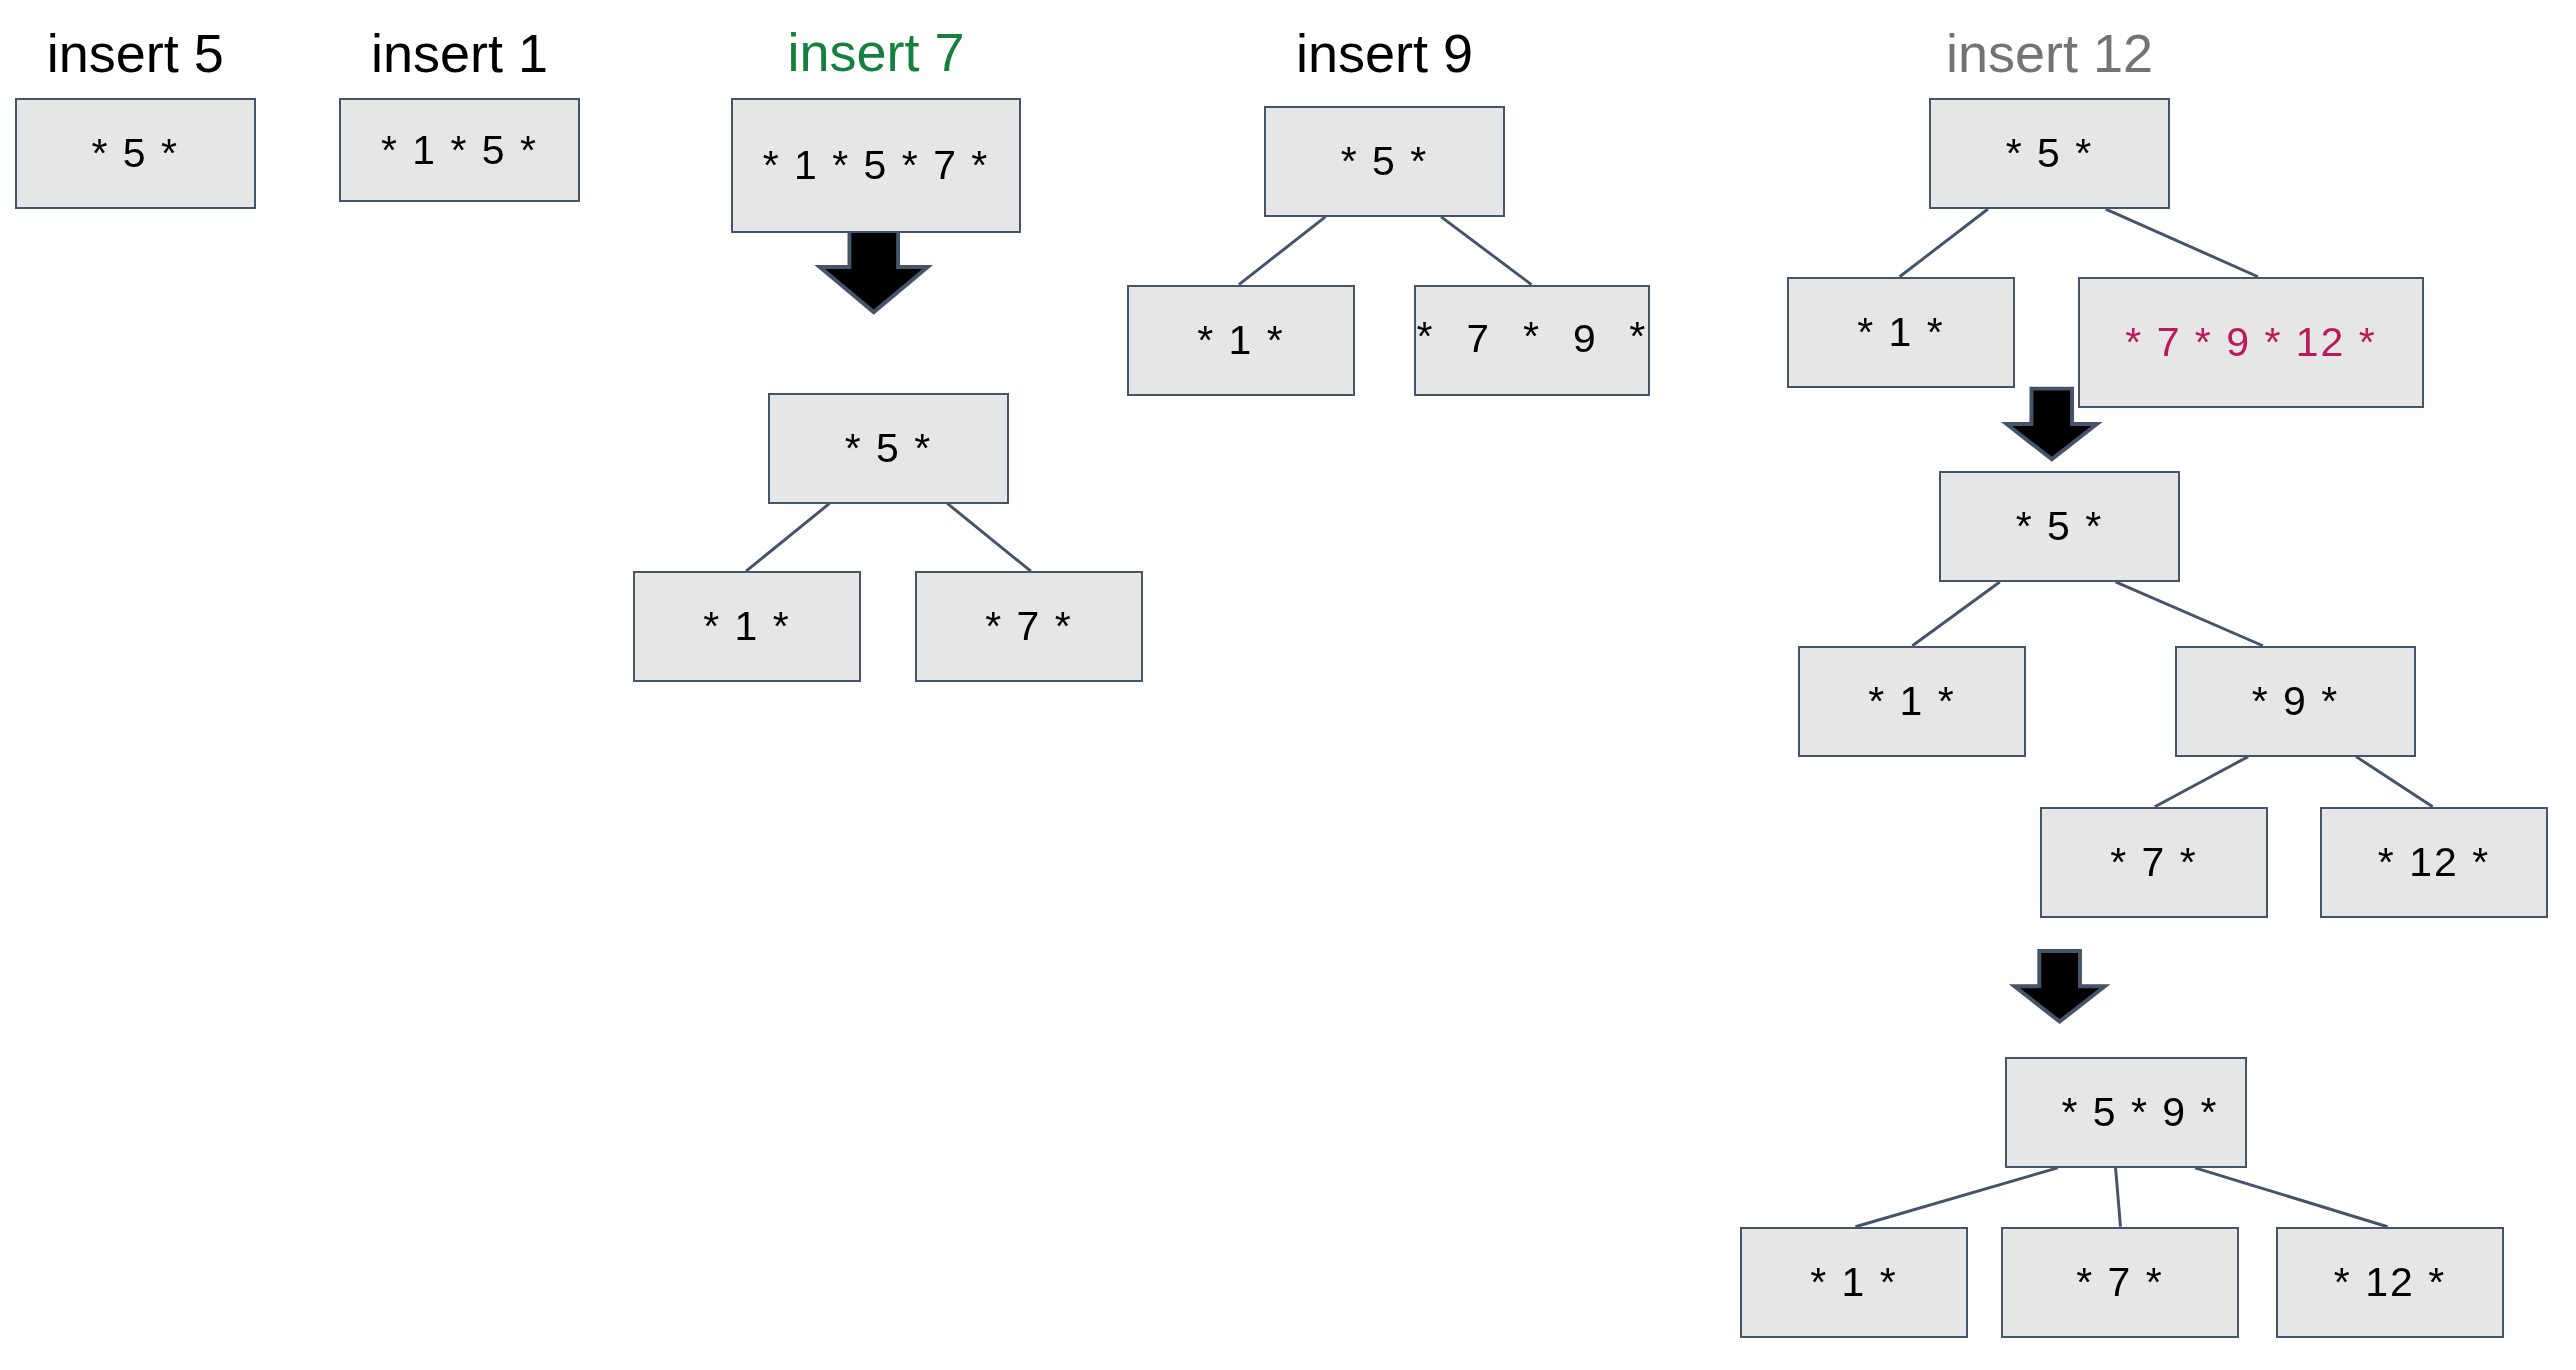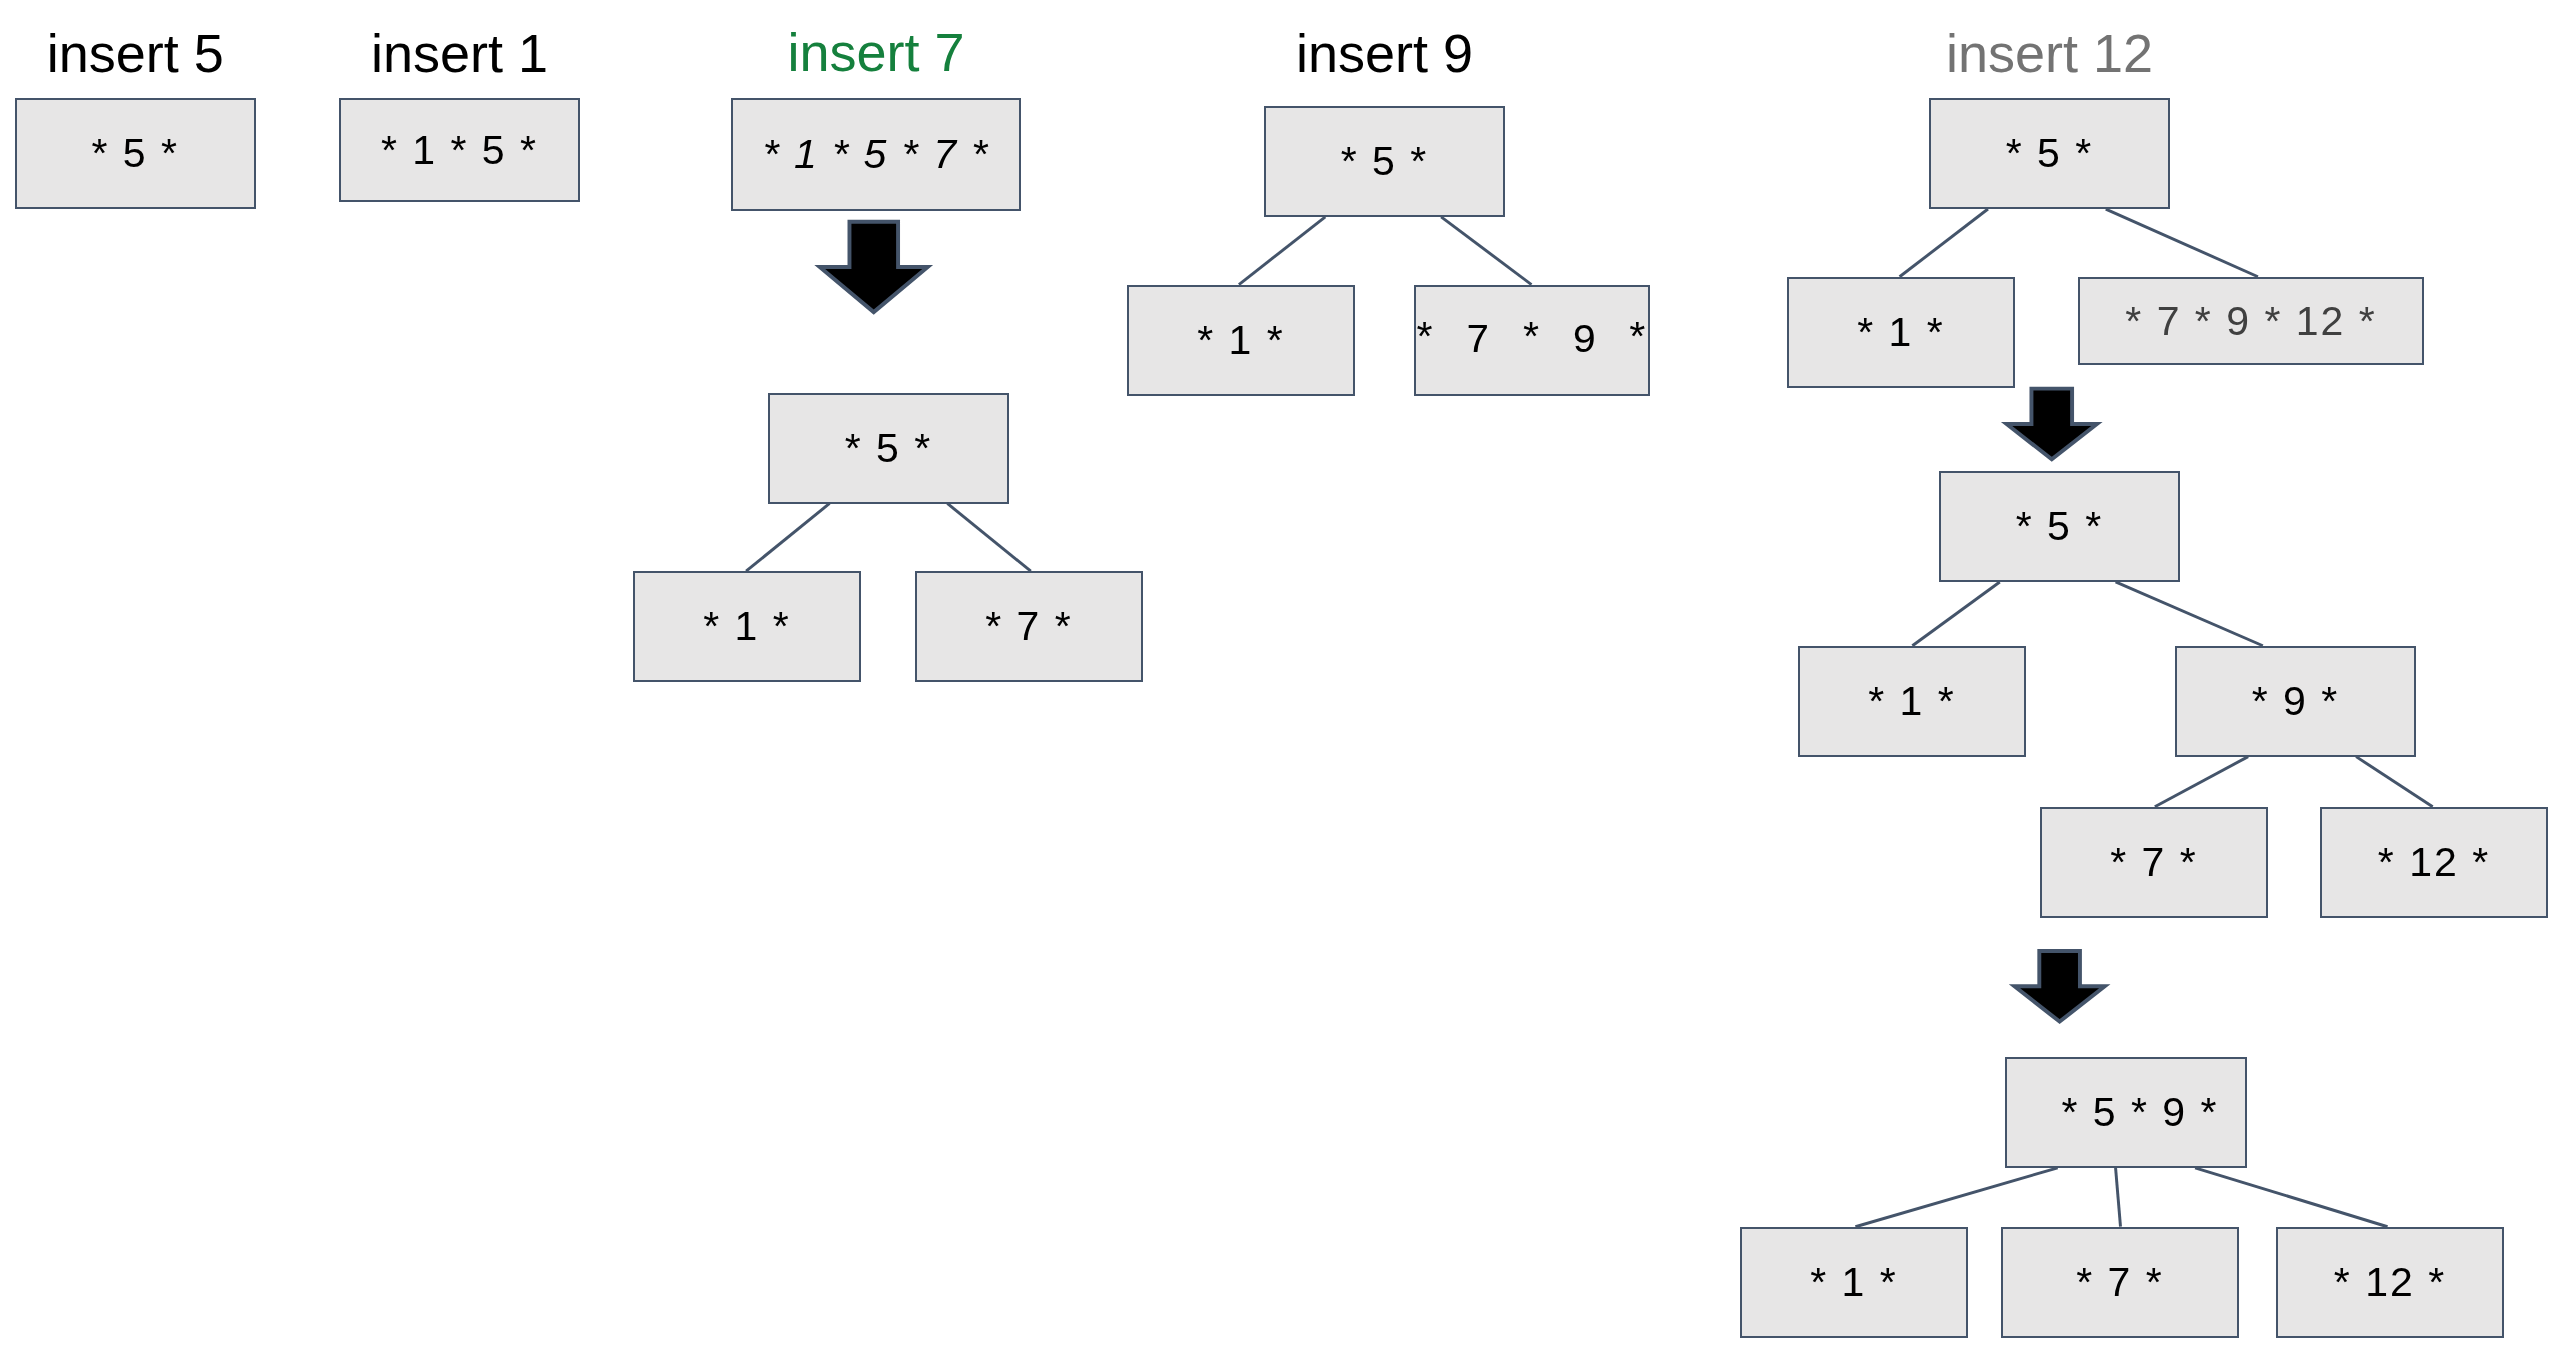--- a/index.html
+++ b/index.html
@@ -83,7 +83,7 @@
   <div id="nodes-layer">
       <div class="node-box" style="left: 14.7px; top: 98px; width: 241px; height: 111px; background: rgb(231, 230, 230); border-color: rgb(68, 84, 106); color: rgb(0, 0, 0);">* 5 *</div>
       <div class="node-box" style="left: 339px; top: 98px; width: 241px; height: 104px; background: rgb(231, 230, 230); border-color: rgb(68, 84, 106); color: rgb(0, 0, 0);">* 1 * 5 *</div>
-      <div class="node-box" style="left: 731px; top: 98px; width: 290px; height: 113px; background: rgb(231, 230, 230); border-color: rgb(68, 84, 106); color: rgb(0, 0, 0); font-style: italic;">* 1 * 5 * 7 *</div>
+      <div class="node-box" style="left: 731px; top: 98px; width: 290px; height: 135px; background: rgb(231, 230, 230); border-color: rgb(68, 84, 106); color: rgb(0, 0, 0);">* 1 * 5 * 7 *</div>
       <div class="node-box" style="left: 768px; top: 393px; width: 241px; height: 111px; background: rgb(231, 230, 230); border-color: rgb(68, 84, 106); color: rgb(0, 0, 0);">* 5 *</div>
       <div class="node-box" style="left: 633px; top: 571px; width: 228px; height: 111px; background: rgb(231, 230, 230); border-color: rgb(68, 84, 106); color: rgb(0, 0, 0);">* 1 *</div>
       <div class="node-box" style="left: 915px; top: 571px; width: 228px; height: 111px; background: rgb(231, 230, 230); border-color: rgb(68, 84, 106); color: rgb(0, 0, 0);">* 7 *</div>

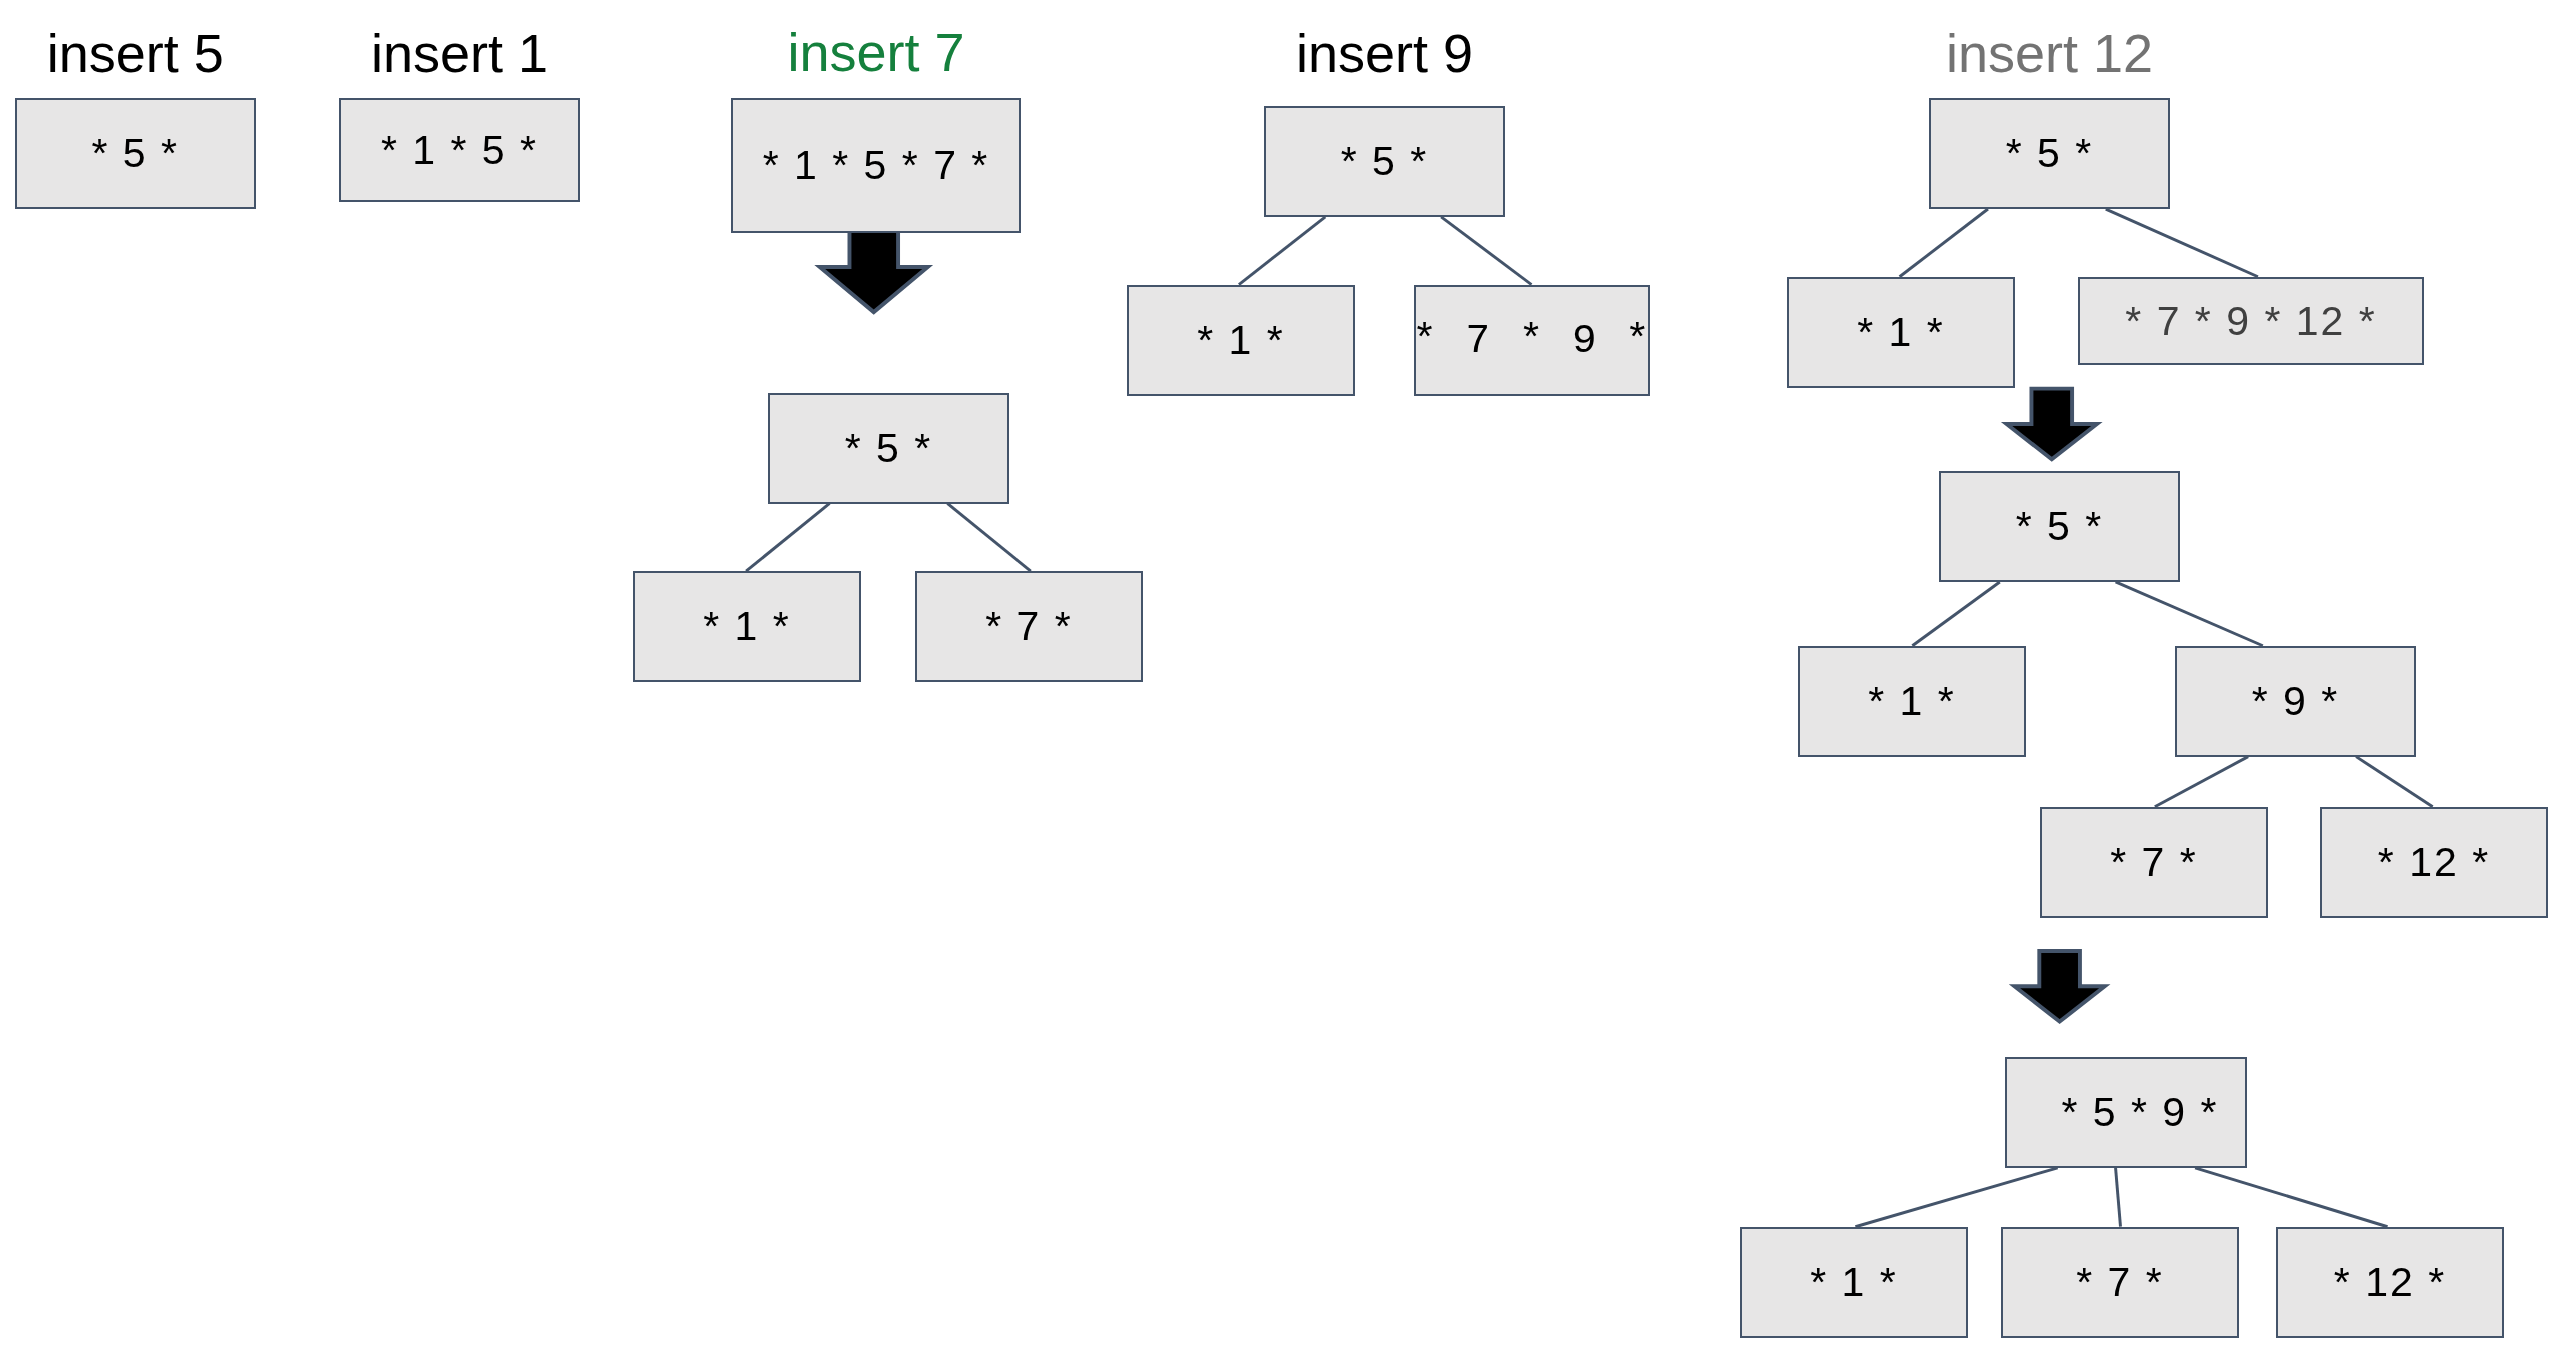--- a/index.html
+++ b/index.html
@@ -92,7 +92,7 @@
       <div class="node-box" style="left: 1414px; top: 285px; width: 236px; height: 111px; background: rgb(231, 230, 230); border-color: rgb(68, 84, 106); color: rgb(0, 0, 0); font-family: Liberation Mono, monospace;">* 7 * 9 *</div>
       <div class="node-box" style="left: 1929px; top: 98px; width: 241px; height: 111px; background: rgb(231, 230, 230); border-color: rgb(68, 84, 106); color: rgb(0, 0, 0);">* 5 *</div>
       <div class="node-box" style="left: 1787px; top: 277px; width: 228px; height: 111px; background: rgb(231, 230, 230); border-color: rgb(68, 84, 106); color: rgb(0, 0, 0);">* 1 *</div>
-      <div class="node-box" style="left: 2078px; top: 277px; width: 346px; height: 88px; background: rgb(231, 230, 230); border-color: rgb(68, 84, 106); color: #404040;">* 7 * 9 * 12 *</div>
+      <div class="node-box" style="left: 2078px; top: 277px; width: 346px; height: 131px; background: rgb(231, 230, 230); border-color: rgb(68, 84, 106); color: #be185d;">* 7 * 9 * 12 *</div>
       <div class="node-box" style="left: 1939px; top: 471px; width: 241px; height: 111px; background: rgb(231, 230, 230); border-color: rgb(68, 84, 106); color: rgb(0, 0, 0);">* 5 *</div>
       <div class="node-box" style="left: 1798px; top: 646px; width: 228px; height: 111px; background: rgb(231, 230, 230); border-color: rgb(68, 84, 106); color: rgb(0, 0, 0);">* 1 *</div>
       <div class="node-box" style="left: 2175px; top: 646px; width: 241px; height: 111px; background: rgb(231, 230, 230); border-color: rgb(68, 84, 106); color: rgb(0, 0, 0);">* 9 *</div>

